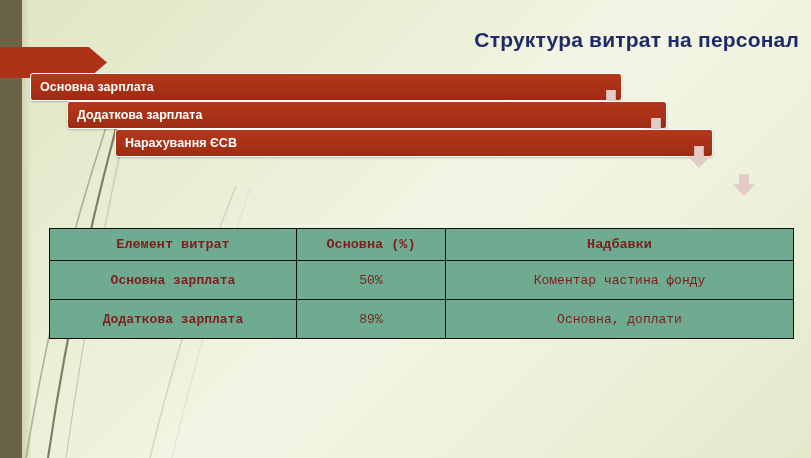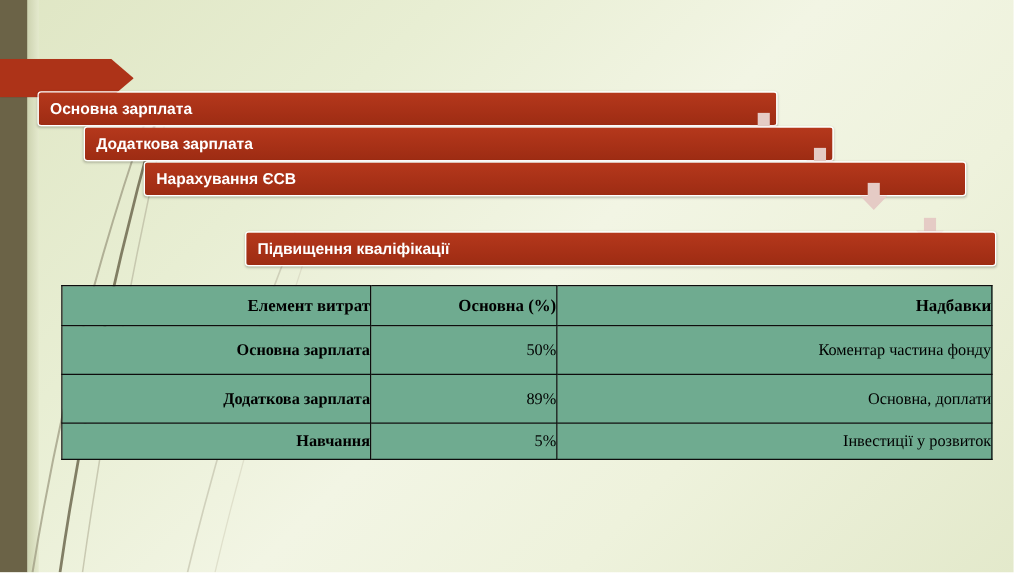--- a/index.html
+++ b/index.html
@@ -138,6 +138,7 @@
     <path d="M250,188 C224,266 196,356 172,458" stroke="#d3d2bd" stroke-width="1" fill="none" opacity="0.6"></path>
   </svg>
 
+  <div class="title">Структура витрат на персонал</div>
 
   <div class="chevron-head"></div>
 

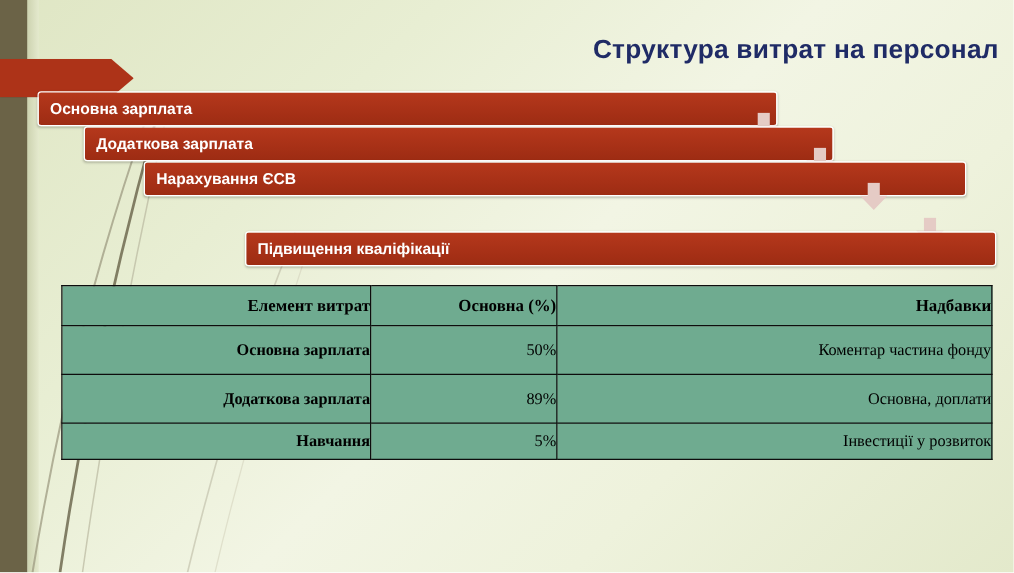--- a/index.html
+++ b/index.html
@@ -152,7 +152,7 @@
   </div>
   <div class="bar-arrow" style="left:645px; top:118px;"></div>
 
-  <div class="bar" style="left:115px; top:129px; width:658px;">
+  <div class="bar" style="left:115px; top:129px; width:598px;">
     <span class="bar-label">Нарахування ЄСВ</span>
   </div>
   <div class="bar-arrow" style="left:688px; top:146px;"></div>

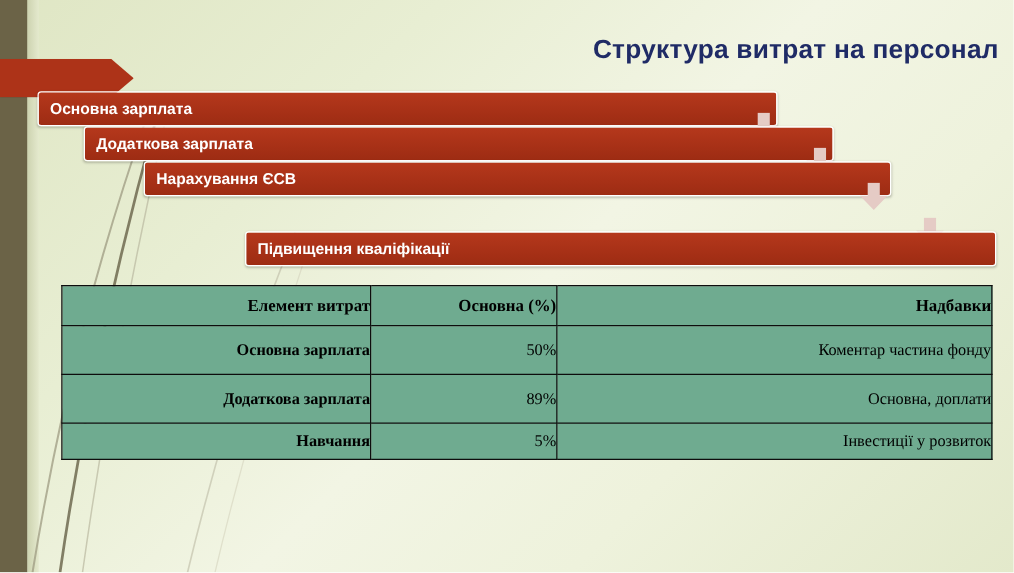--- a/index.html
+++ b/index.html
@@ -159,9 +159,6 @@
 
   <div class="bar-arrow" style="left:733px; top:174px;"></div>
 
-  <div class="bar" style="left:196px; top:185px; width:601px;">
-    <span class="bar-label">Підвищення кваліфікації</span>
-  </div>
 
   <table class="tbl">
     <thead>

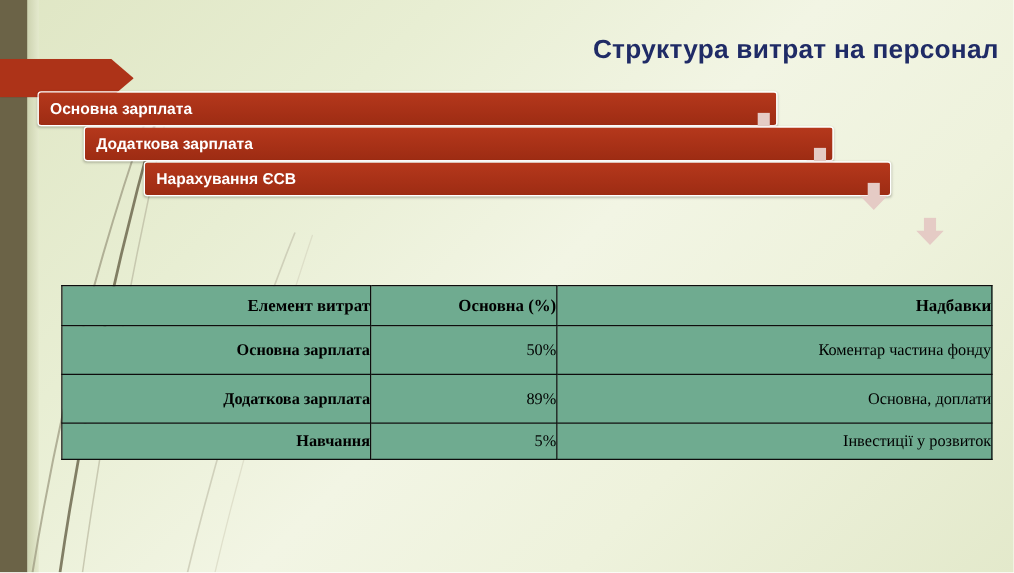--- a/index.html
+++ b/index.html
@@ -100,9 +100,9 @@
   .tbl td, .tbl th {
     border: 1.5px solid #0d0d0d;
     background: #6fab90;
-    text-align: right;
-    color: #000000;
-    font-family: Liberation Serif, serif;
+    text-align: center;
+    color: #7f1d1d;
+    font-family: Liberation Mono, monospace;
     padding: 0;
   }
   .tbl th {

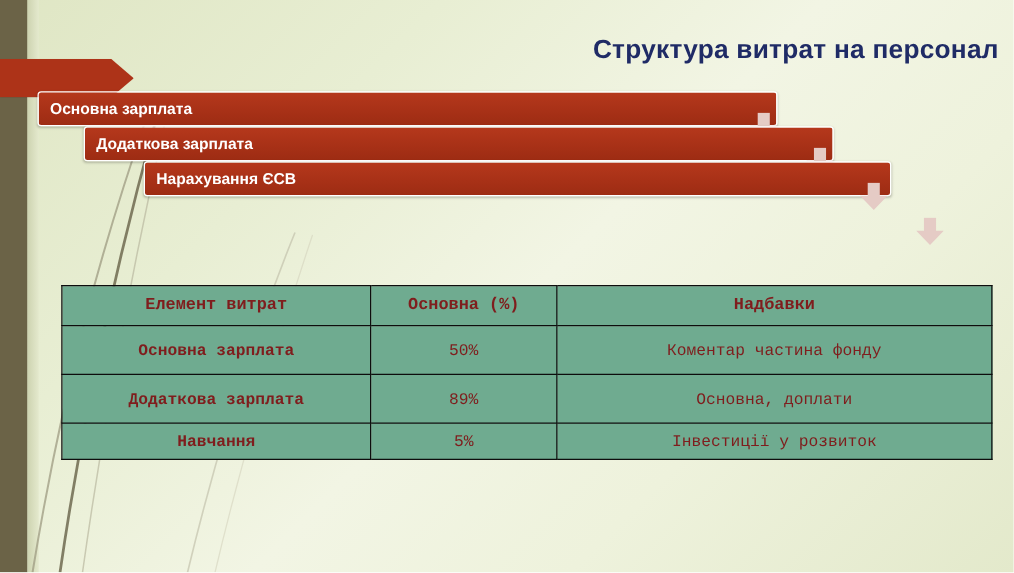--- a/index.html
+++ b/index.html
@@ -179,11 +179,6 @@
         <td class="cell-pct">89%</td>
         <td class="cell-note">Основна, доплати</td>
       </tr>
-      <tr class="r-short">
-        <td class="cell-name">Навчання</td>
-        <td class="cell-pct">5%</td>
-        <td class="cell-note">Інвестиції у розвиток</td>
-      </tr>
     </tbody>
   </table>
 

